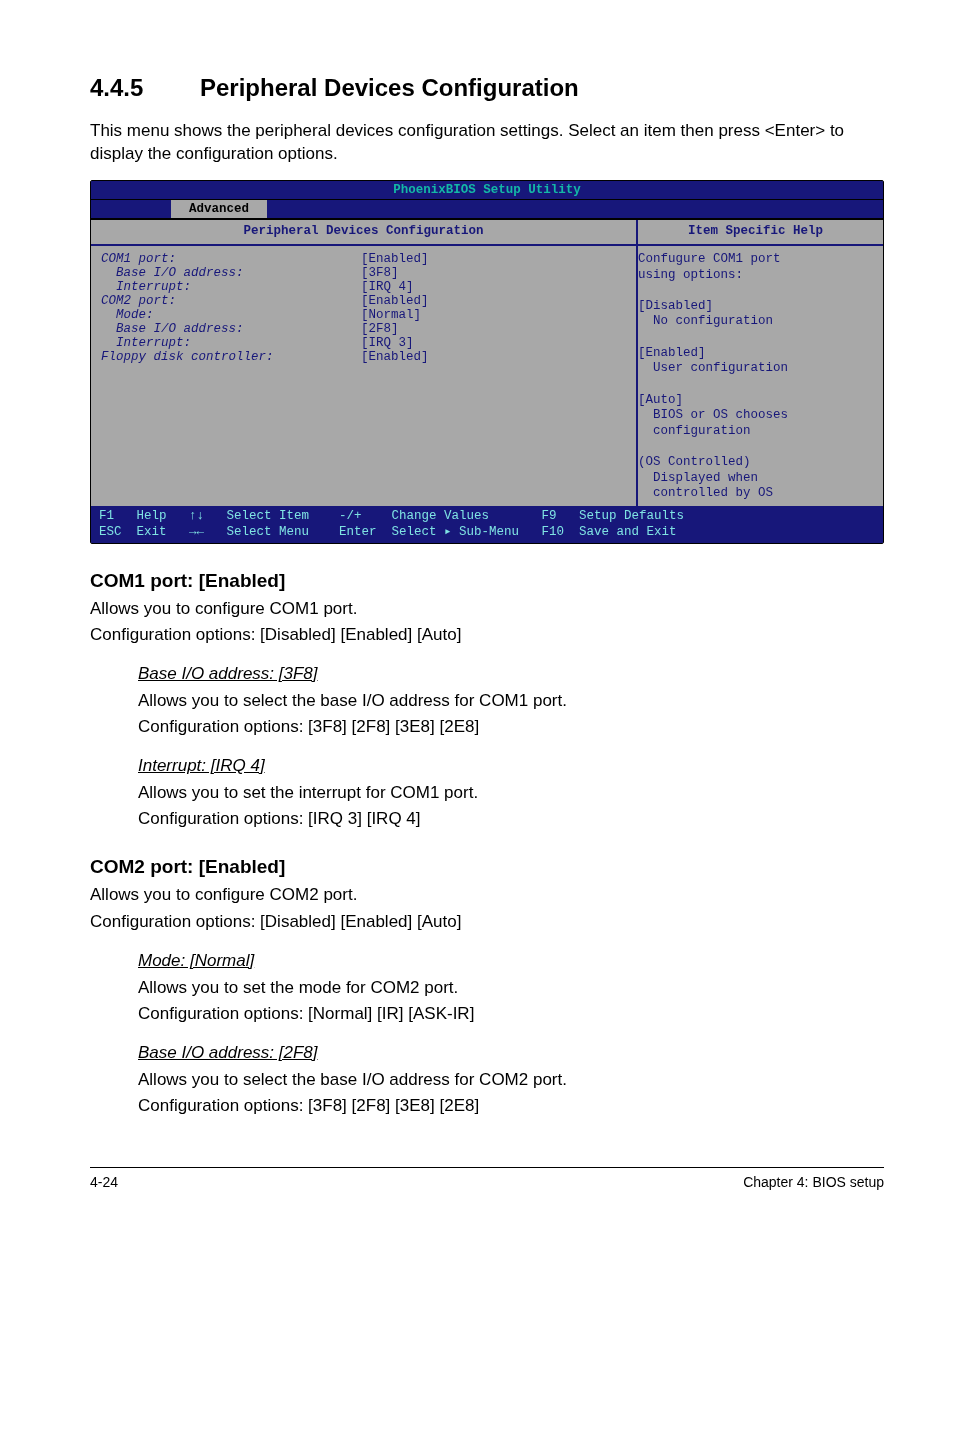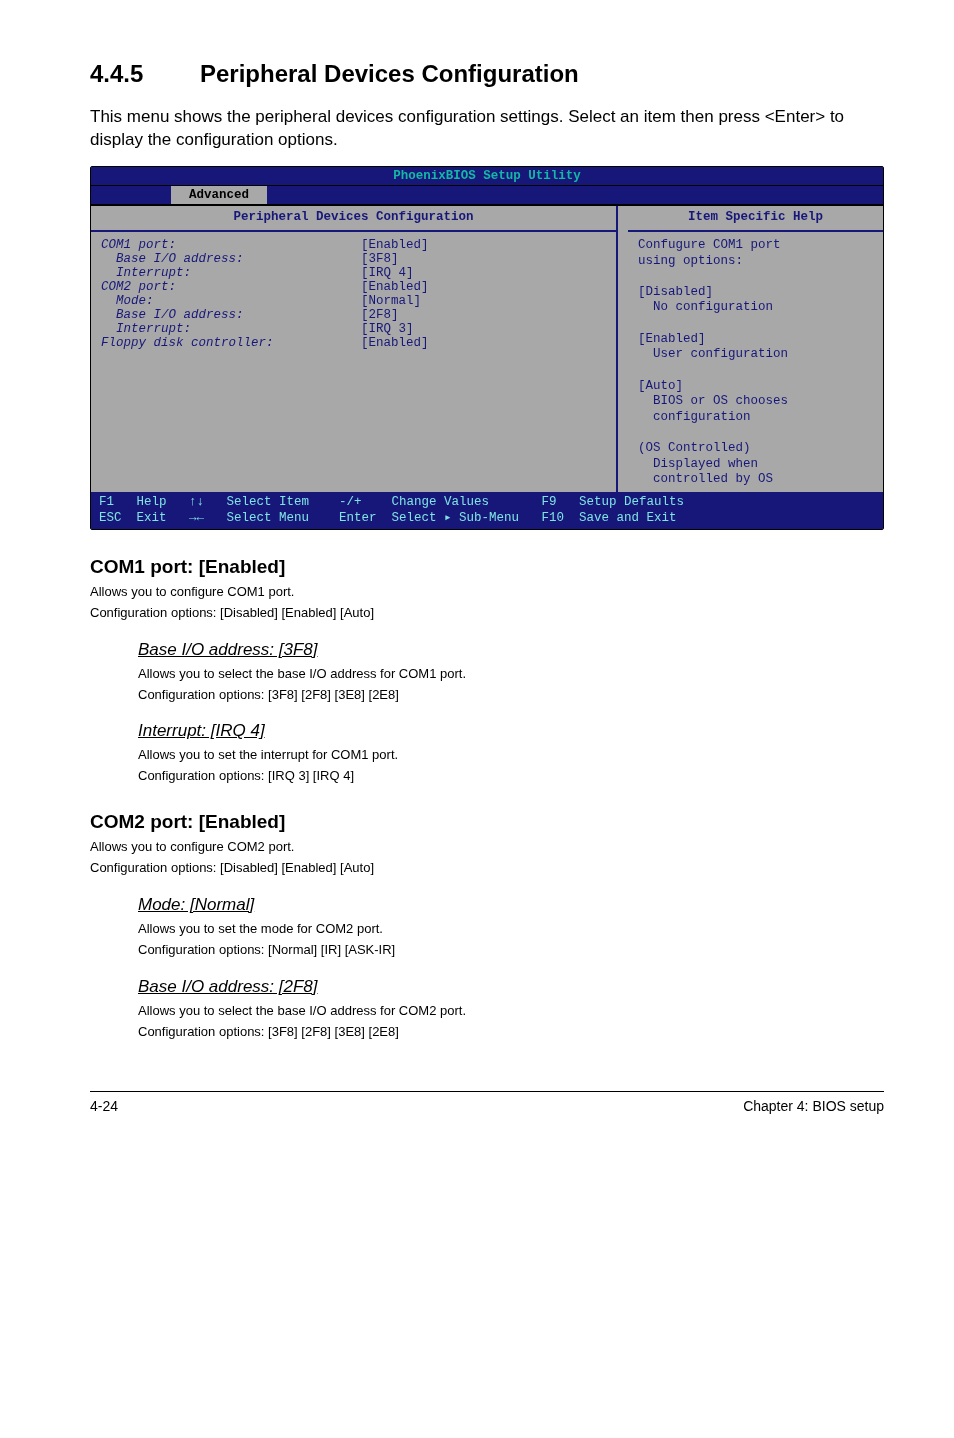--- a/index.html
+++ b/index.html
@@ -16,7 +16,7 @@
   h2.section-title {
     font-size: 24px;
     font-weight: bold;
-    margin: 0 0 18px 0;
+    margin: 14px 0 18px 0;
   }
   .section-num {
     display: inline-block;

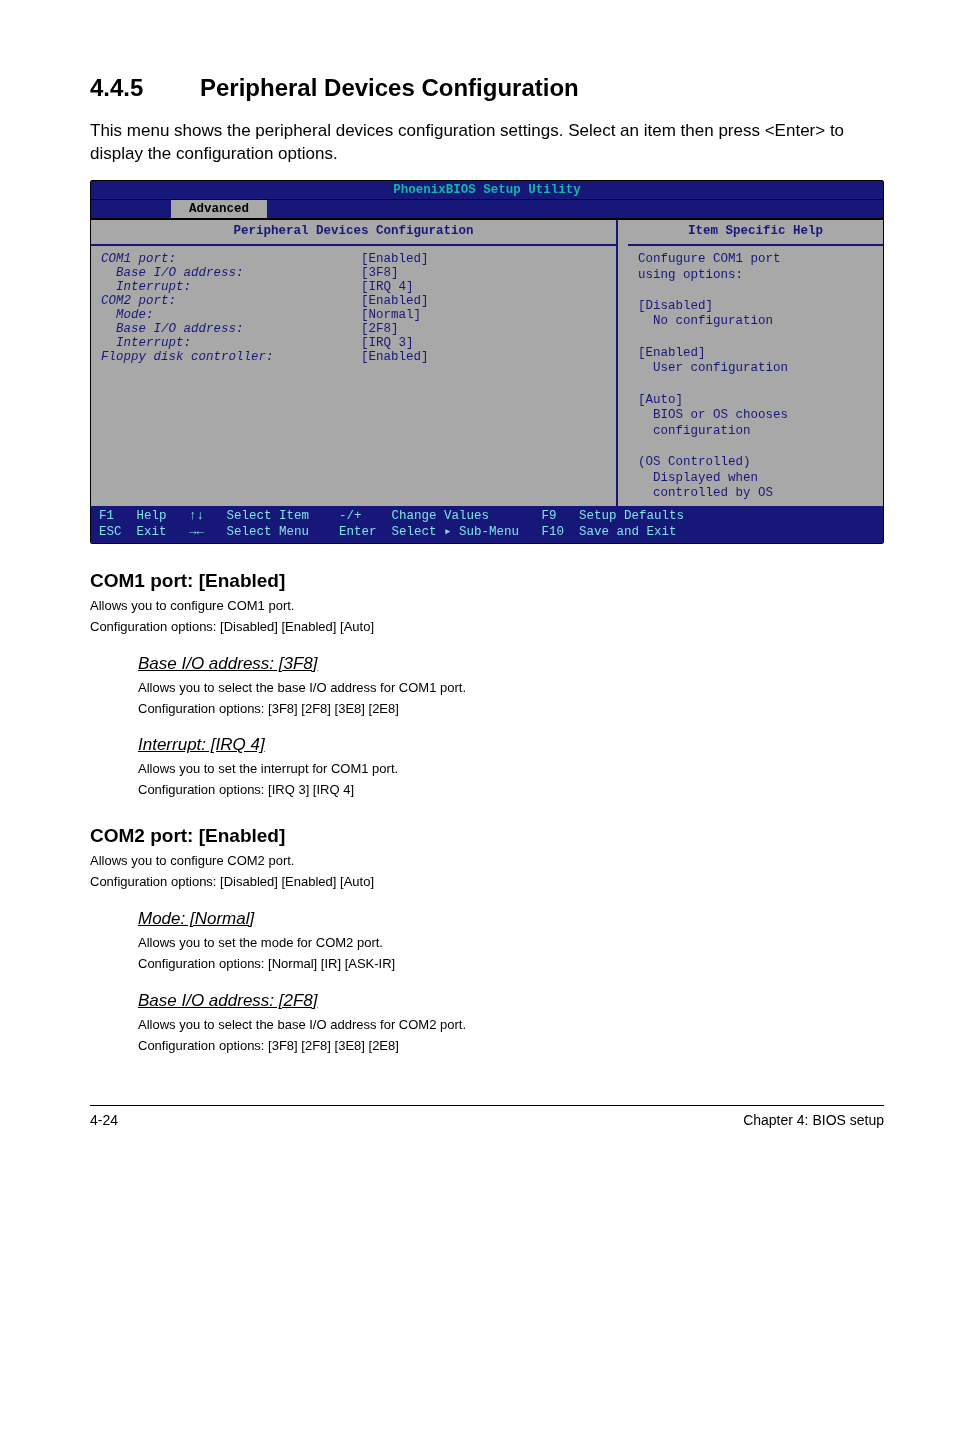--- a/index.html
+++ b/index.html
@@ -71,7 +71,7 @@
   .bios-right {
     width: 235px;
     border-left: 2px solid #17177a;
-    padding: 4px 10px 4px 20px;
+    padding: 4px 10px 4px 0;
     color: #17177a;
   }
   .bios-colhead {

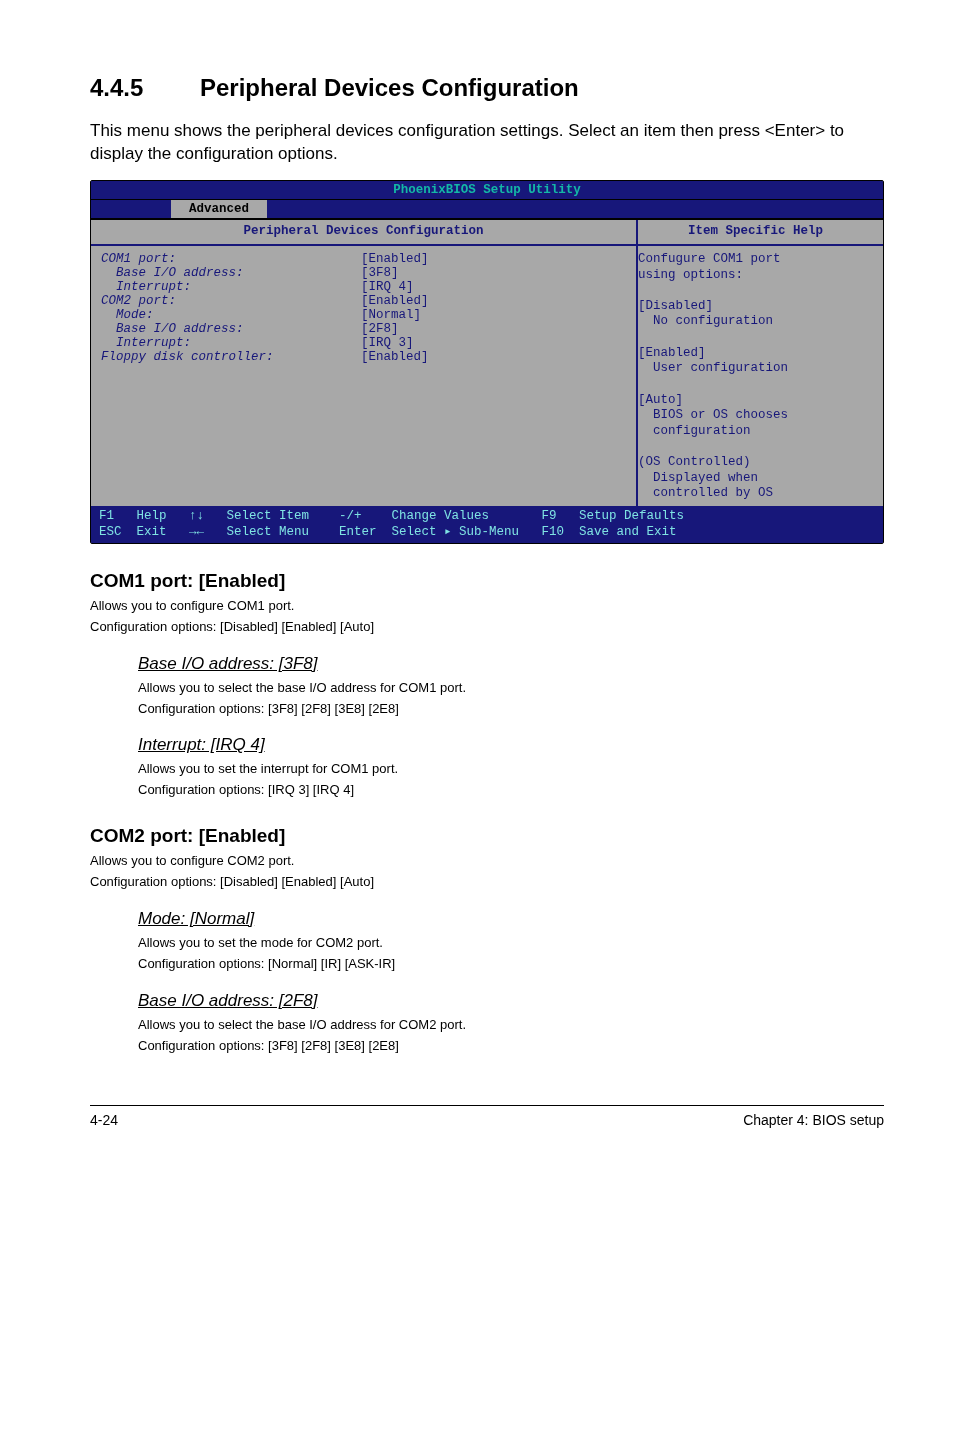--- a/index.html
+++ b/index.html
@@ -114,7 +114,7 @@
     margin: 26px 0 6px 0;
   }
   p.body {
-    font-size: 13px;
+    font-size: 17px;
     margin: 0 0 4px 0;
     line-height: 1.3;
   }

